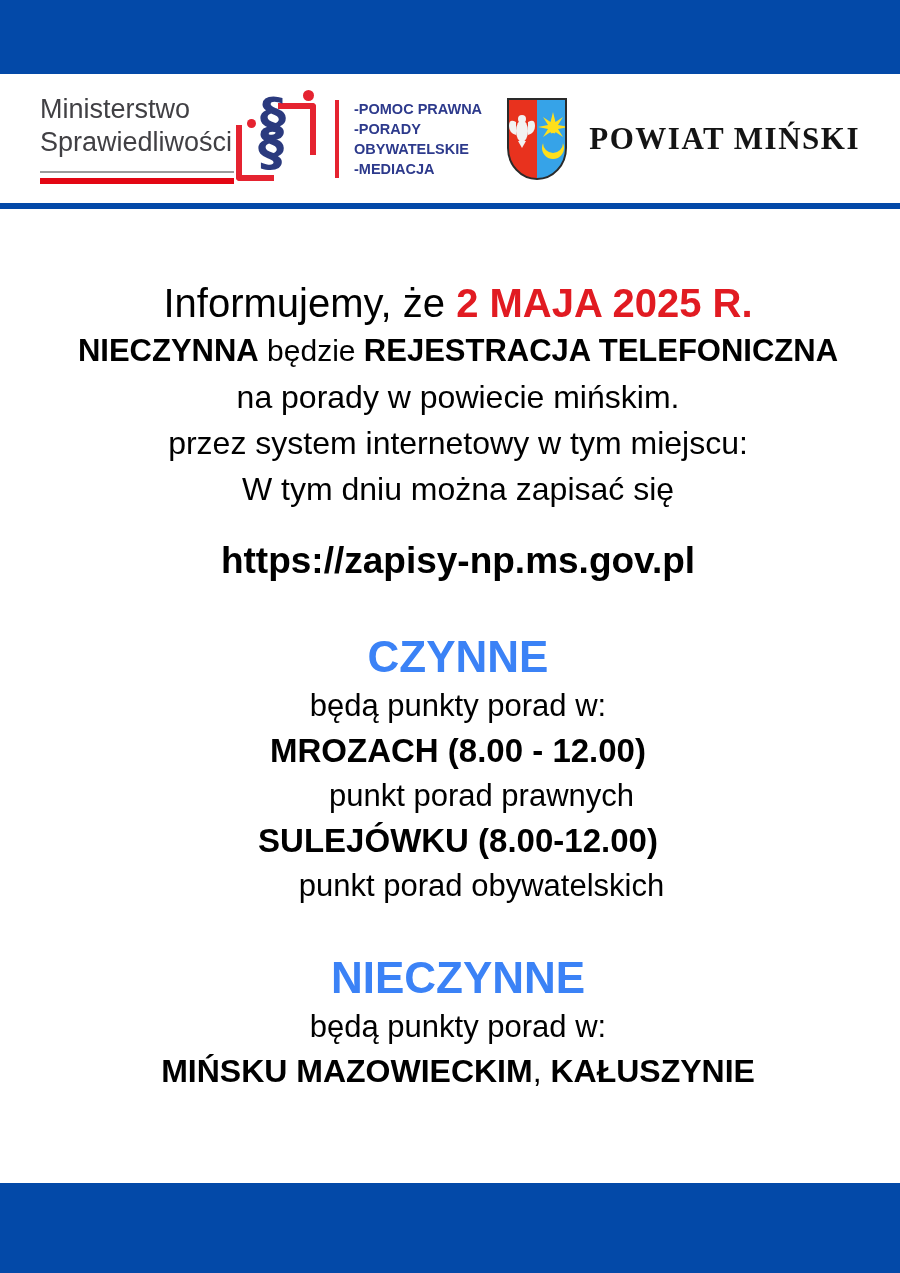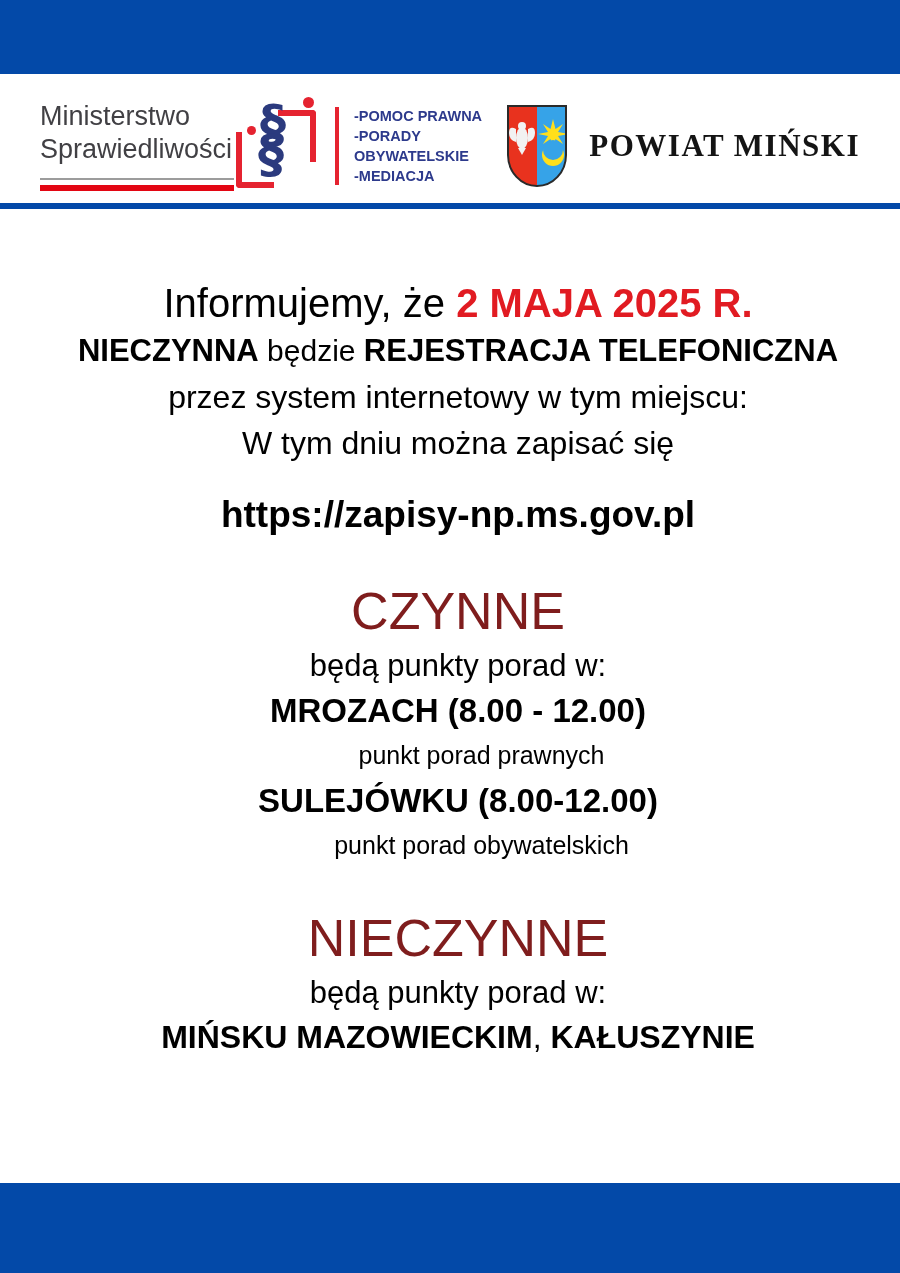--- a/index.html
+++ b/index.html
@@ -15,7 +15,7 @@
   .header{
     position:absolute;top:74px;left:0;right:0;height:129px;
     display:flex;align-items:center;justify-content:space-between;
-    padding:0 40px;box-sizing:border-box;background:#fff;margin-top:7px;
+    padding:0 40px;box-sizing:border-box;background:#fff;
   }
   .ministry{display:flex;flex-direction:column;}
   .ministry-text{font-size:27px;color:#414044;line-height:1.22;text-align:left;}

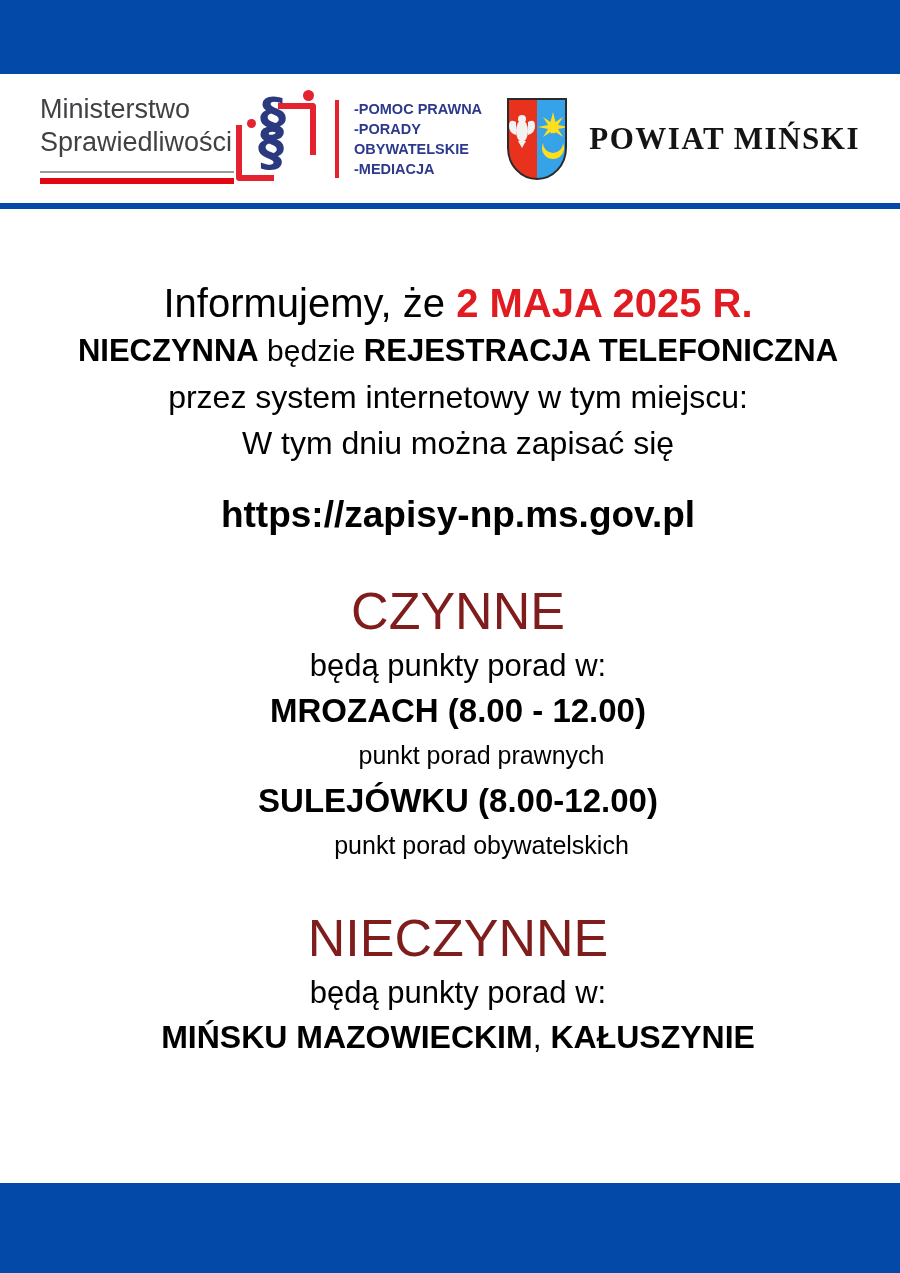--- a/index.html
+++ b/index.html
@@ -138,6 +138,7 @@
 
     <div class="h-line2"><b>NIECZYNNA</b><span> będzie </span><b>REJESTRACJA TELEFONICZNA</b></div>
 
+    <div class="t-reg">na porady w powiecie mińskim.</div>
     <div class="t-reg">przez system internetowy w tym miejscu:</div>
     <div class="t-reg">W tym dniu można zapisać się</div>
     <div class="url-line">https://zapisy-np.ms.gov.pl</div>

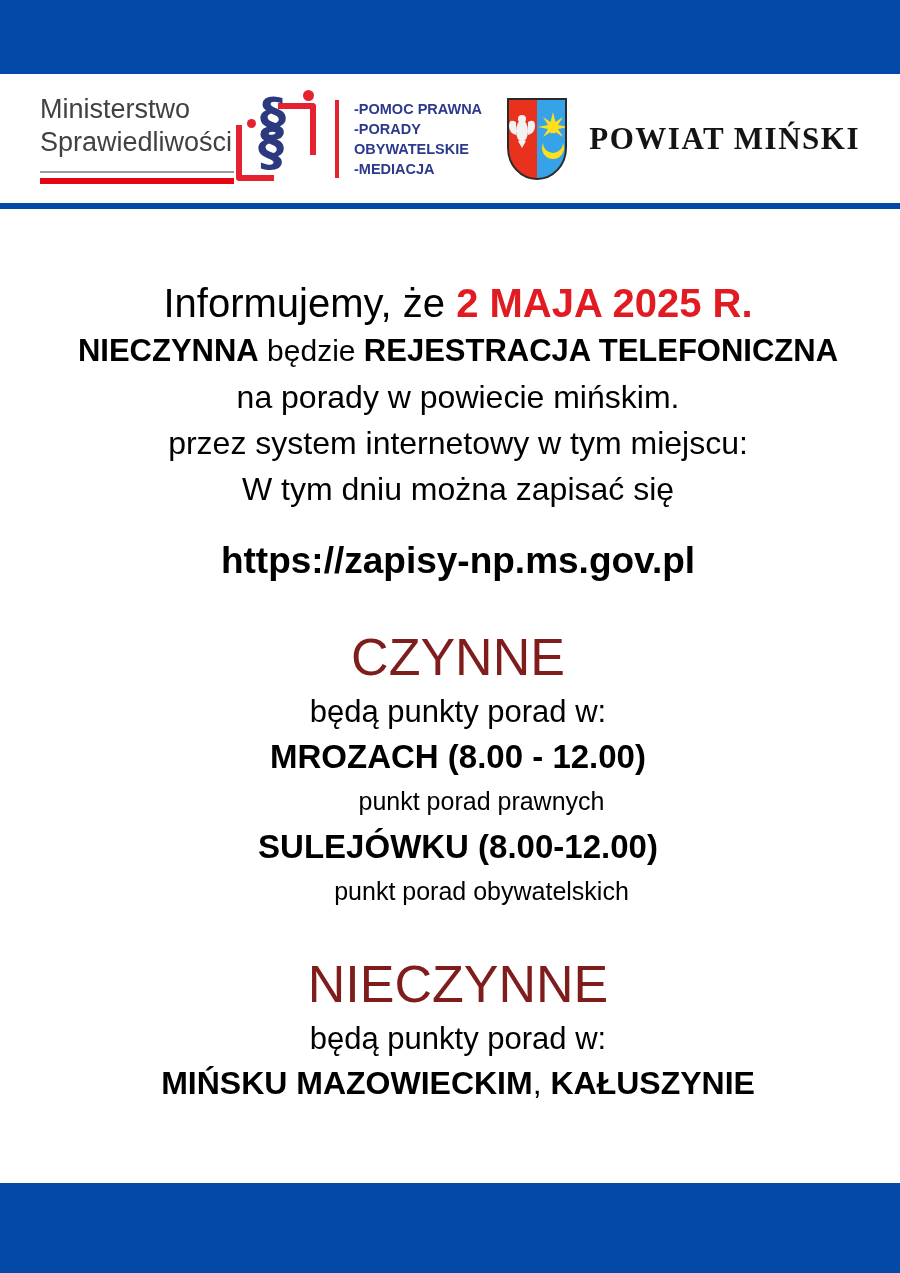--- a/index.html
+++ b/index.html
@@ -53,7 +53,7 @@
   .h-line2 b{font-size:31px;}
   .t-reg{font-size:32px;line-height:46px;}
   .url-line{font-size:37px;font-weight:bold;line-height:52px;margin-top:23px;}
-  .section-title{color:#7f1d1d;font-weight:normal;font-size:52px;line-height:52px;margin-top:44px;}
+  .section-title{color:#3b82f6;font-weight:bold;font-size:44px;line-height:52px;margin-top:44px;}
   .sec-sub{font-size:31px;line-height:45px;margin-top:6px;}
   .sec-bold{font-size:33px;font-weight:bold;line-height:45px;}
   .sec-reg{font-size:25px;line-height:45px;padding-left:47px;}

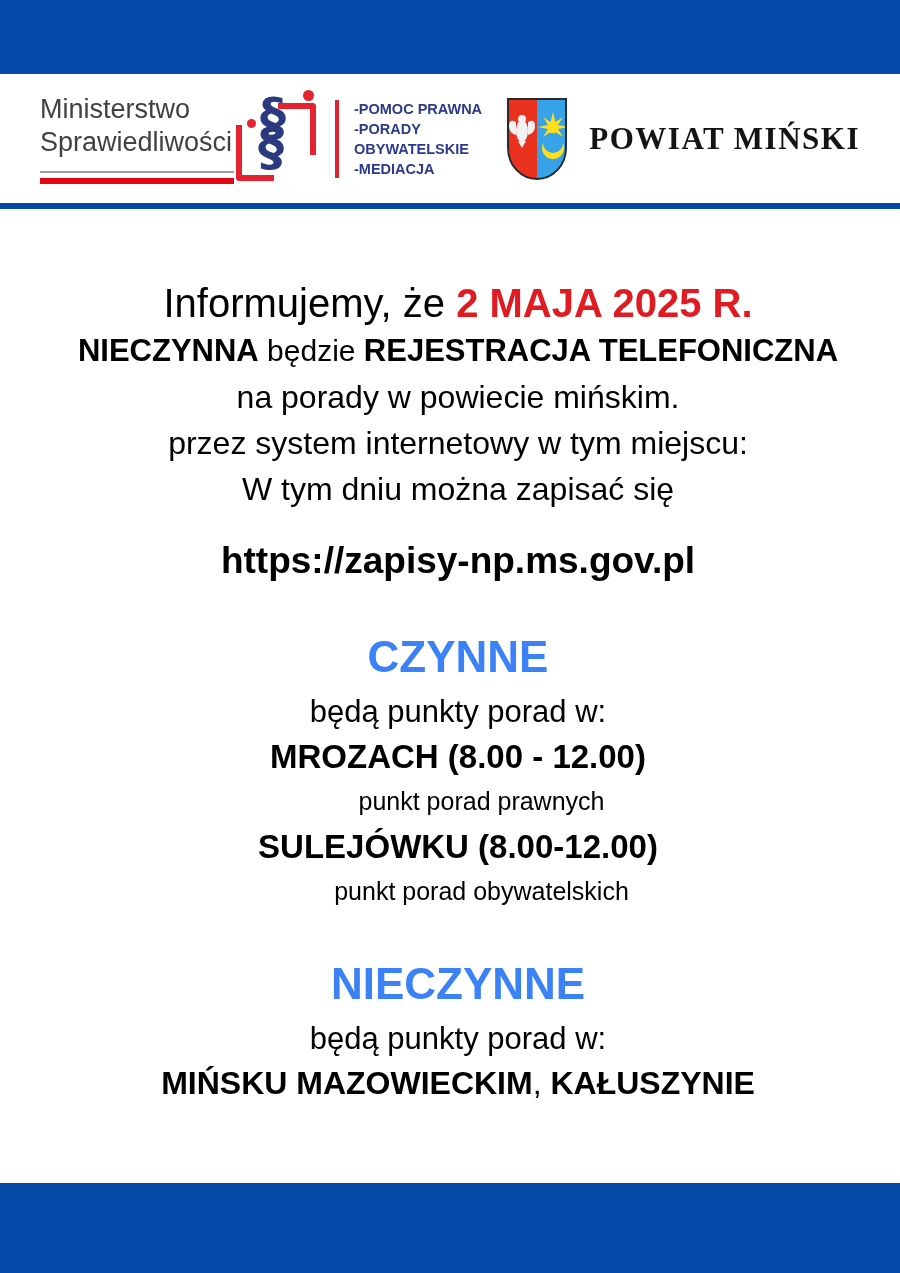--- a/index.html
+++ b/index.html
@@ -54,7 +54,7 @@
   .t-reg{font-size:32px;line-height:46px;}
   .url-line{font-size:37px;font-weight:bold;line-height:52px;margin-top:23px;}
   .section-title{color:#3b82f6;font-weight:bold;font-size:44px;line-height:52px;margin-top:44px;}
-  .sec-sub{font-size:31px;line-height:45px;margin-top:6px;}
+  .sec-sub{font-size:31px;line-height:45px;}
   .sec-bold{font-size:33px;font-weight:bold;line-height:45px;}
   .sec-reg{font-size:25px;line-height:45px;padding-left:47px;}
   .closed-line{font-size:32px;line-height:45px;}

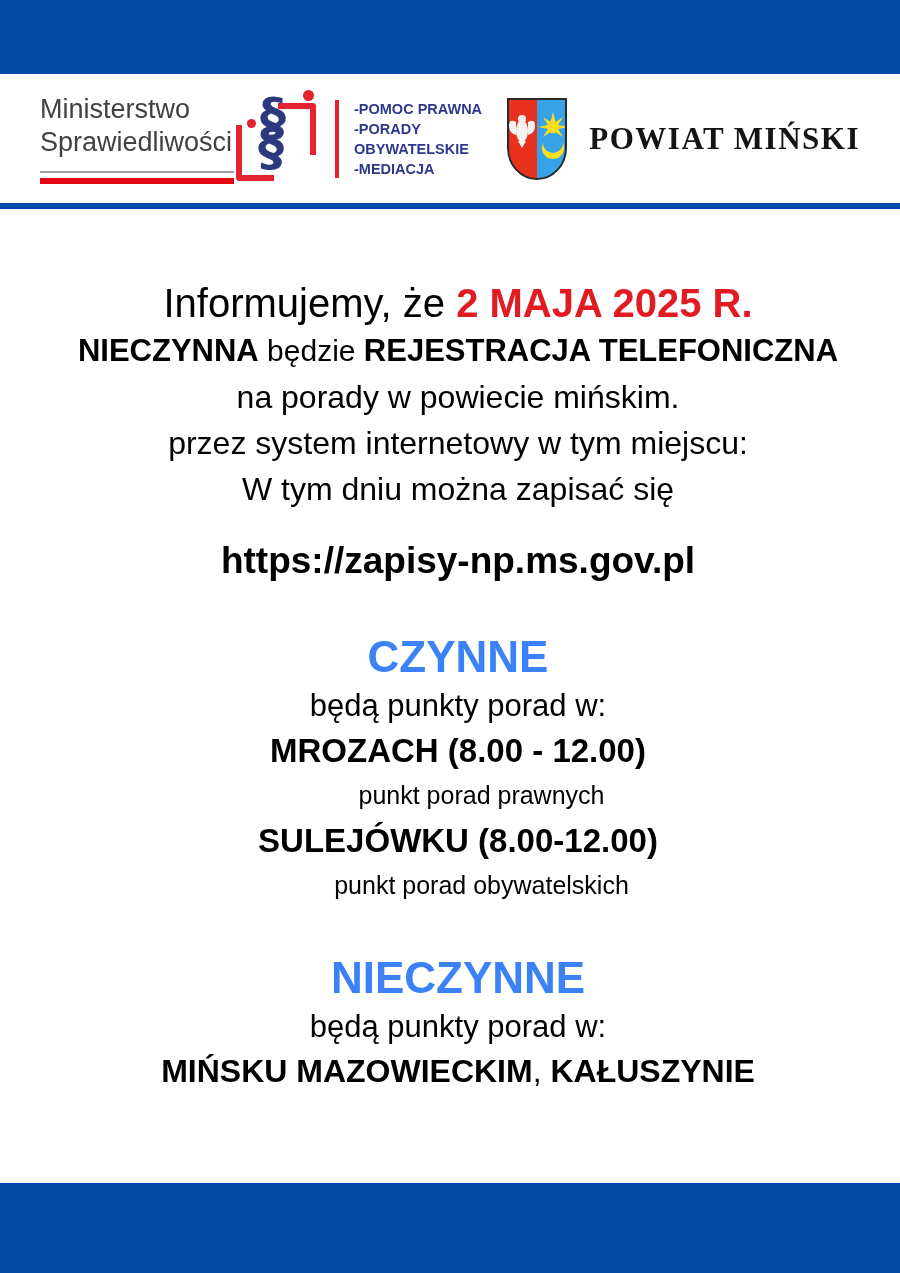--- a/index.html
+++ b/index.html
@@ -56,7 +56,7 @@
   .section-title{color:#3b82f6;font-weight:bold;font-size:44px;line-height:52px;margin-top:44px;}
   .sec-sub{font-size:31px;line-height:45px;}
   .sec-bold{font-size:33px;font-weight:bold;line-height:45px;}
-  .sec-reg{font-size:25px;line-height:45px;padding-left:47px;}
+  .sec-reg{font-size:31px;line-height:45px;padding-left:47px;}
   .closed-line{font-size:32px;line-height:45px;}
   .closed-line b{font-size:32px;}
   b{font-weight:bold;}

